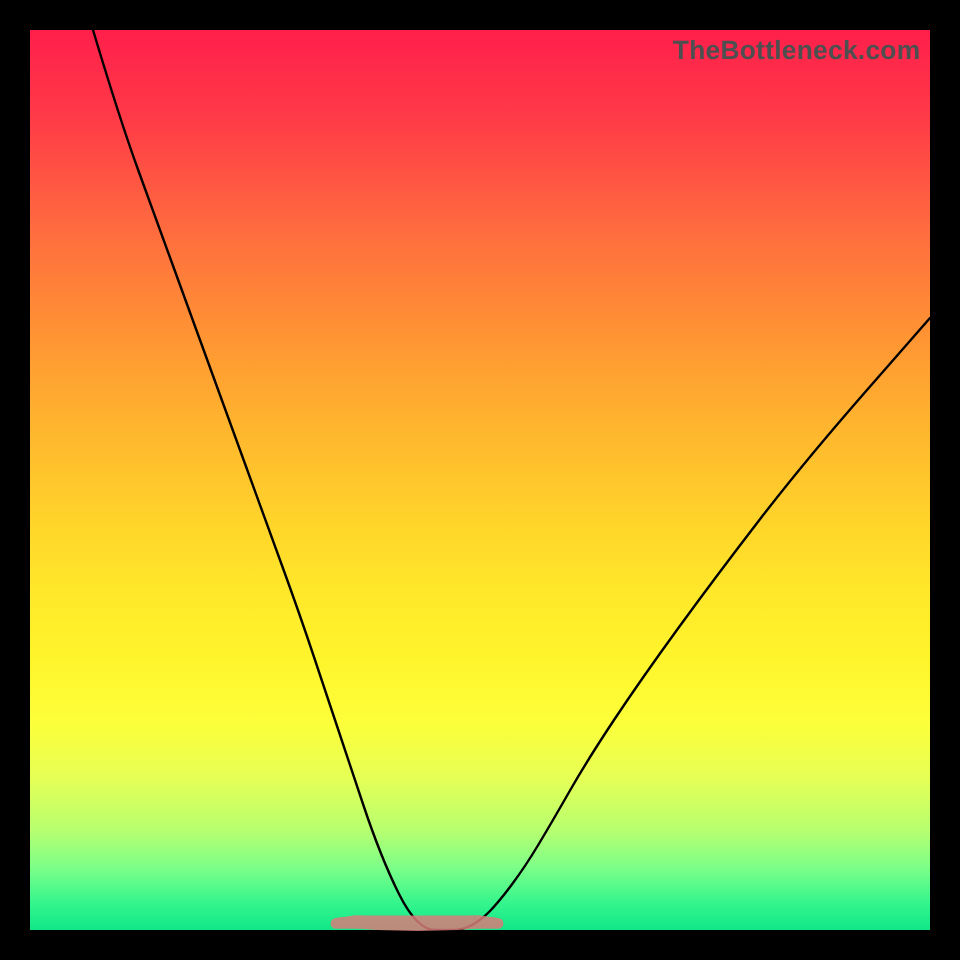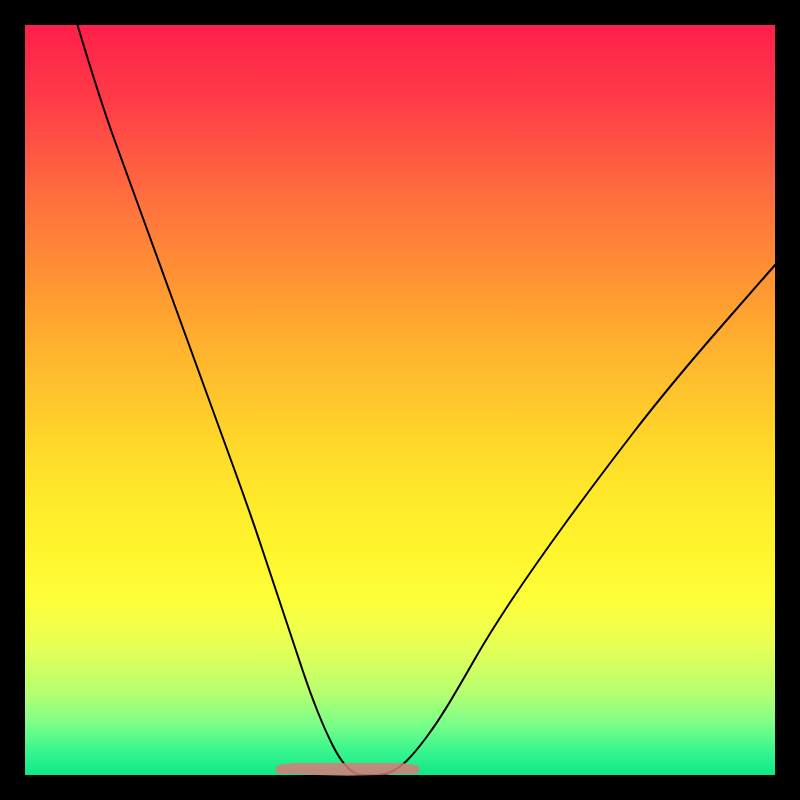--- a/index.html
+++ b/index.html
@@ -70,6 +70,7 @@
 <body>
 
 <div class="frame">
+  <div class="watermark">TheBottleneck.com</div>
   <svg class="plot" viewBox="0 0 750 750">
     <path id="curve-path" class="curve-main" d="M 52.50000000000001 0 Q 75 75 90 116.25 Q 105.00000000000001 157.5 120 198.74999999999997 Q 135 239.99999999999994 150 281.25 Q 165 322.50000000000006 180 363.75 Q 195 405 210 446.25 Q 225 487.5 236.25 521.25 Q 247.5 555 258.75 588.75 Q 270 622.5 277.5 645 Q 285 667.5 292.5 686.25 Q 300 705 307.5 720 Q 315 735 322.5 742.5 Q 330 750 337.5 750 Q 345 750 352.5 750 Q 360 750 367.5 746.25 Q 375 742.5 382.5 735 Q 390 727.5 401.25 712.5 Q 412.50000000000006 697.5 423.75 678.75 Q 434.99999999999994 660 450 633.75 Q 465 607.5 487.5 573.75 Q 510.00000000000006 540 540 498.75 Q 570 457.5 607.5 408.75 Q 645 360 697.5 300 T 750 239.99999999999994"></path>
     <path id="green-band-path" class="green-band" d="M 270 742.5 Q 322.5 742.5 375 742.5 M 268.8461538461538 742.6538461538462 Q 322.5 743.5769230769231 376.15384615384613 742.6538461538462 M 267.69230769230774 742.8076923076923 Q 322.5 744.6538461538461 377.3076923076923 742.8076923076923 M 266.53846153846155 742.9615384615385 Q 322.5 745.7307692307692 378.46153846153845 742.9615384615385 M 265.3846153846154 743.1153846153846 Q 322.5 746.8076923076924 379.61538461538464 743.1153846153846 M 264.2307692307692 743.2692307692307 Q 322.5 747.8846153846154 380.7692307692308 743.2692307692307 M 263.0769230769231 743.4230769230769 Q 322.5 748.9615384615385 381.92307692307685 743.4230769230769 M 261.9230769230769 743.5769230769231 Q 322.5 749.1153846153846 383.07692307692304 743.5769230769231 M 260.7692307692308 743.7307692307693 Q 322.5 748.3461538461539 384.2307692307693 743.7307692307693 M 259.6153846153846 743.8846153846154 Q 322.5 747.5769230769231 385.38461538461536 743.8846153846154 M 258.46153846153845 744.0384615384615 Q 322.5 746.8076923076923 386.5384615384616 744.0384615384615 M 257.3076923076923 744.1923076923077 Q 322.5 746.0384615384615 387.6923076923077 744.1923076923077 M 256.15384615384613 744.3461538461538 Q 322.5 745.2692307692307 388.8461538461538 744.3461538461538 M 255.00000000000003 744.5 Q 322.5 744.5 390 744.5 " stroke="#d87b7a" stroke-width="9" opacity="0.85"></path>

